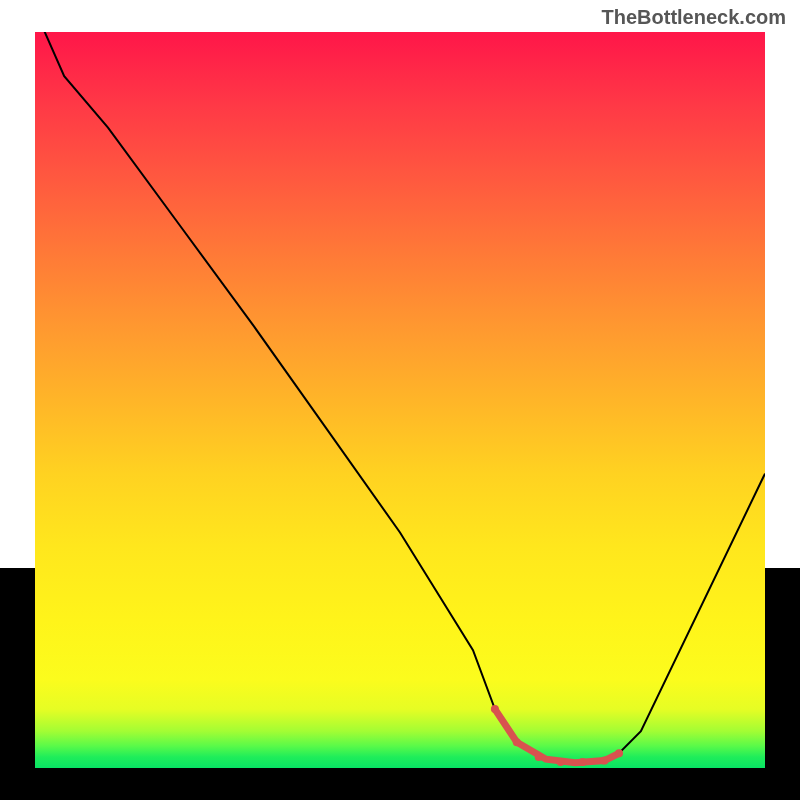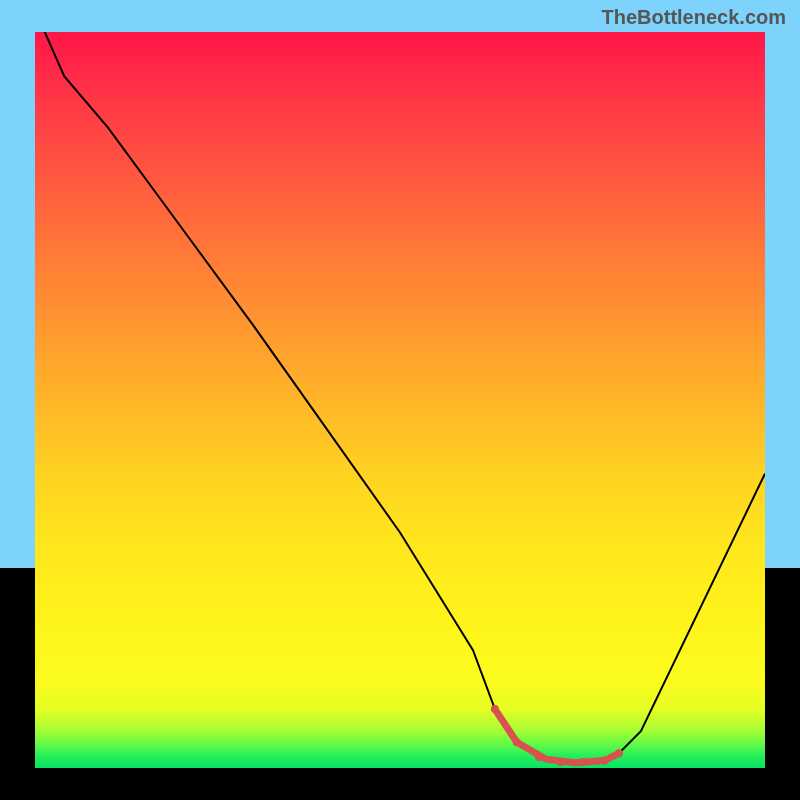--- a/index.html
+++ b/index.html
@@ -8,7 +8,7 @@
     width: 800px;
     height: 568px;
     position: relative;
-    background: #7dd3fc;
+    background: #ffffff;
     padding-left: 36px;
   }
   .watermark {

